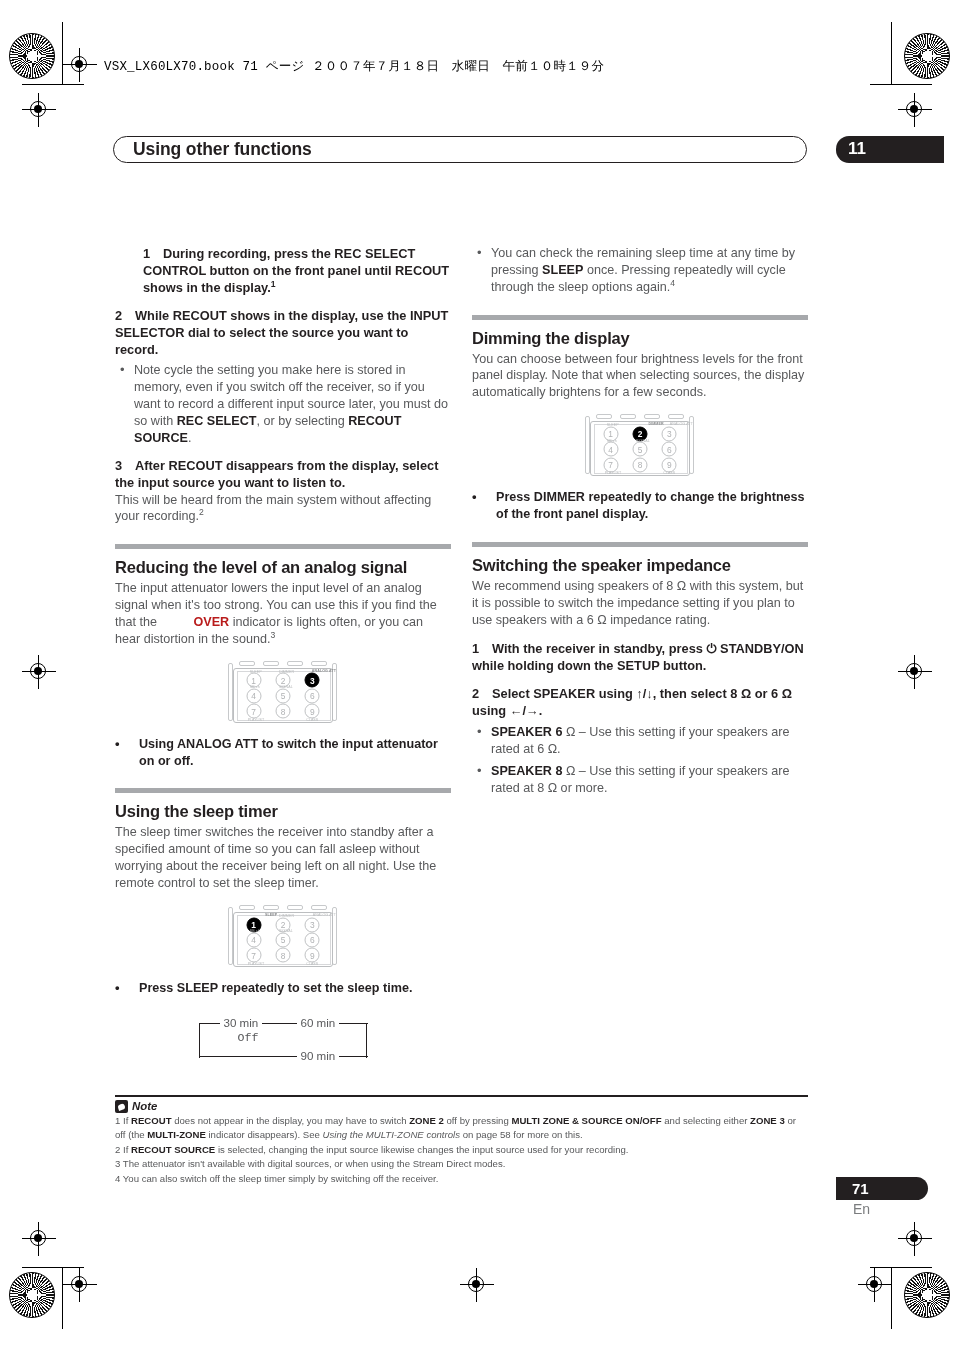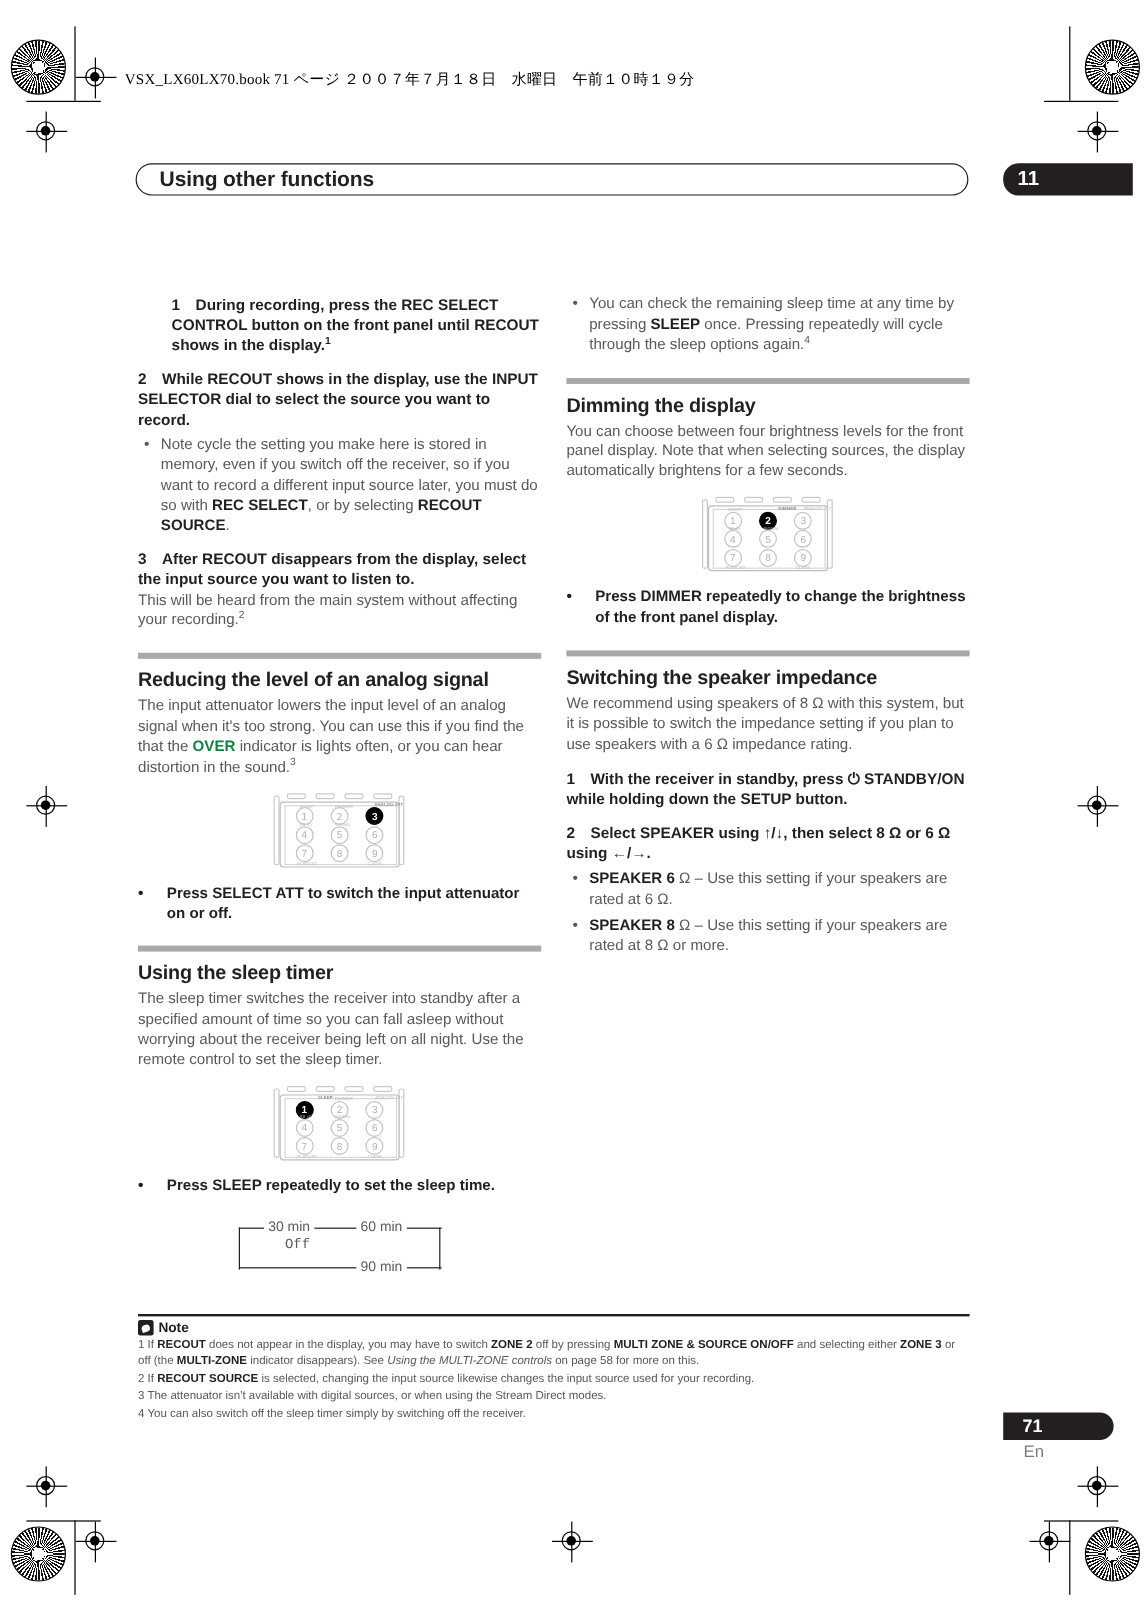--- a/index.html
+++ b/index.html
@@ -40,7 +40,7 @@
   .bookline {
     position:absolute; left:104px; top:58px;
     font-size:12.5px; letter-spacing:.2px; color:#000;
-    white-space:nowrap; font-family:Liberation Serif, serif;
+    white-space:nowrap; font-family:Liberation Mono, monospace;
   }
 
   

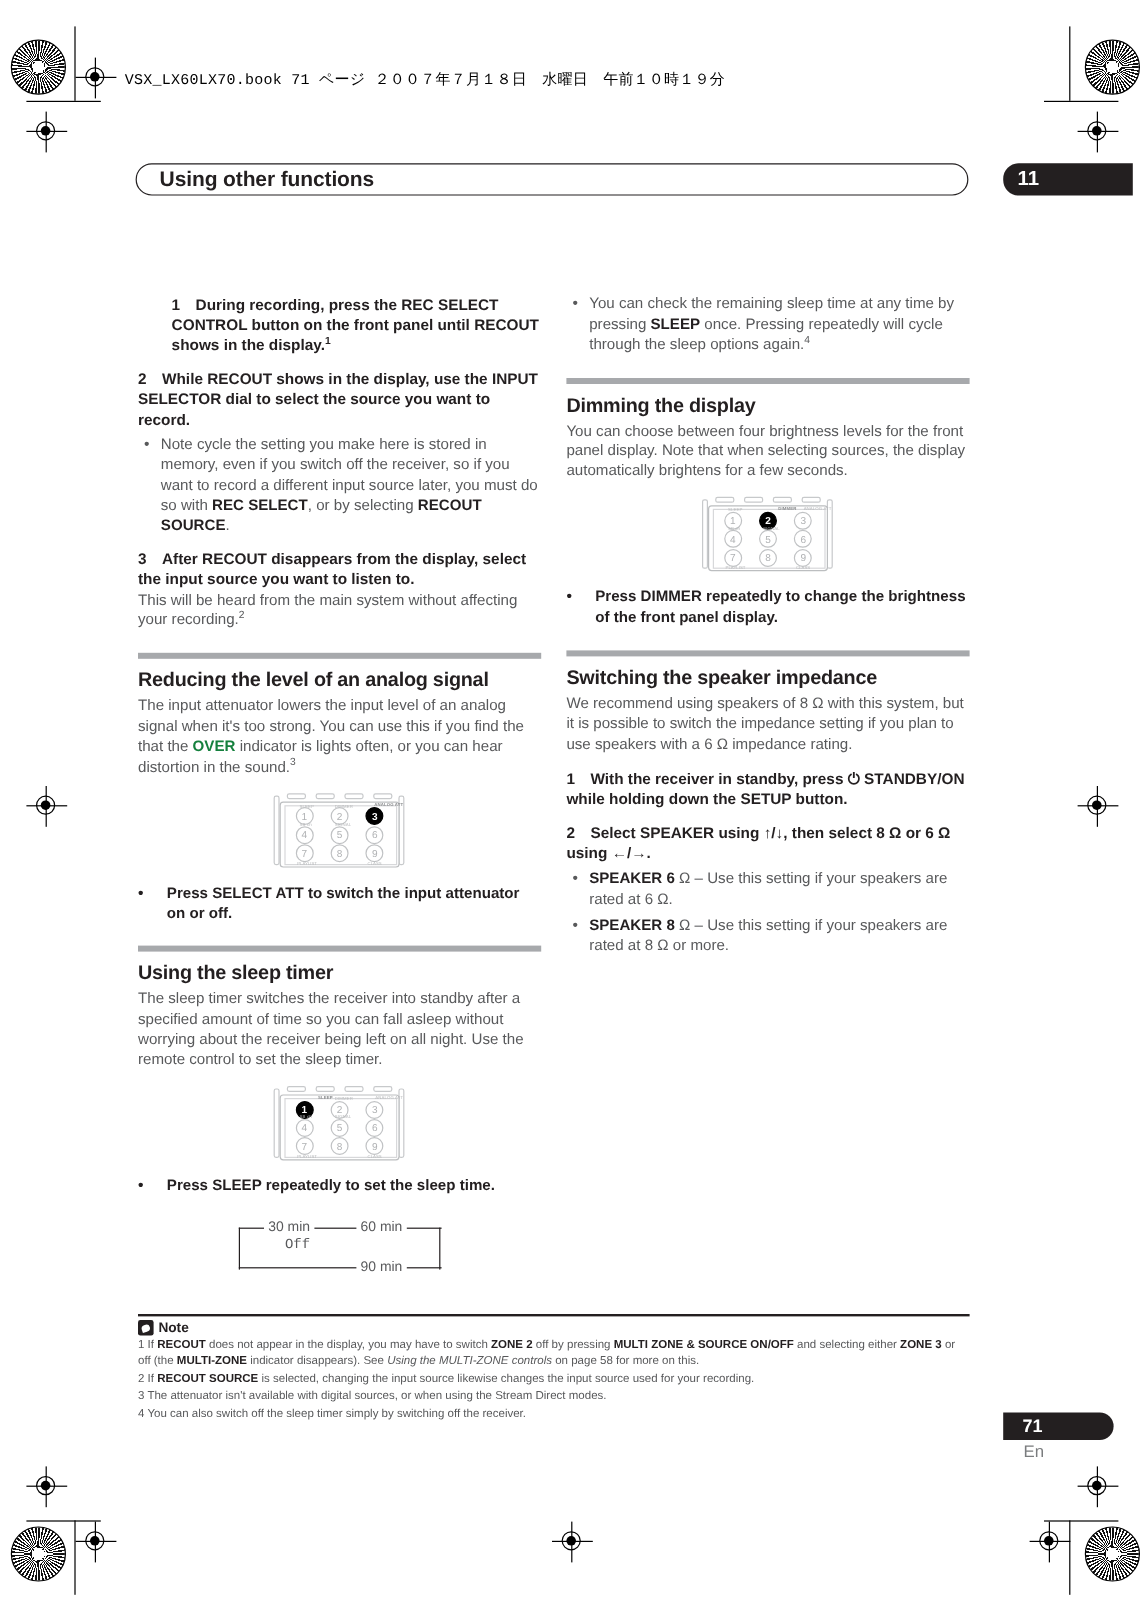--- a/index.html
+++ b/index.html
@@ -76,7 +76,7 @@
   .body {
     font-size:12.6px; line-height:1.34; color:#58595b;
   }
-  .body b, .num-step b { color:#15803d; }
+  .body b, .num-step b { color:#b91c1c;margin-left:33px; }
   .step {
     font-size:12.8px; font-weight:bold; color:#231f20; line-height:1.33;
     margin-top:11px;

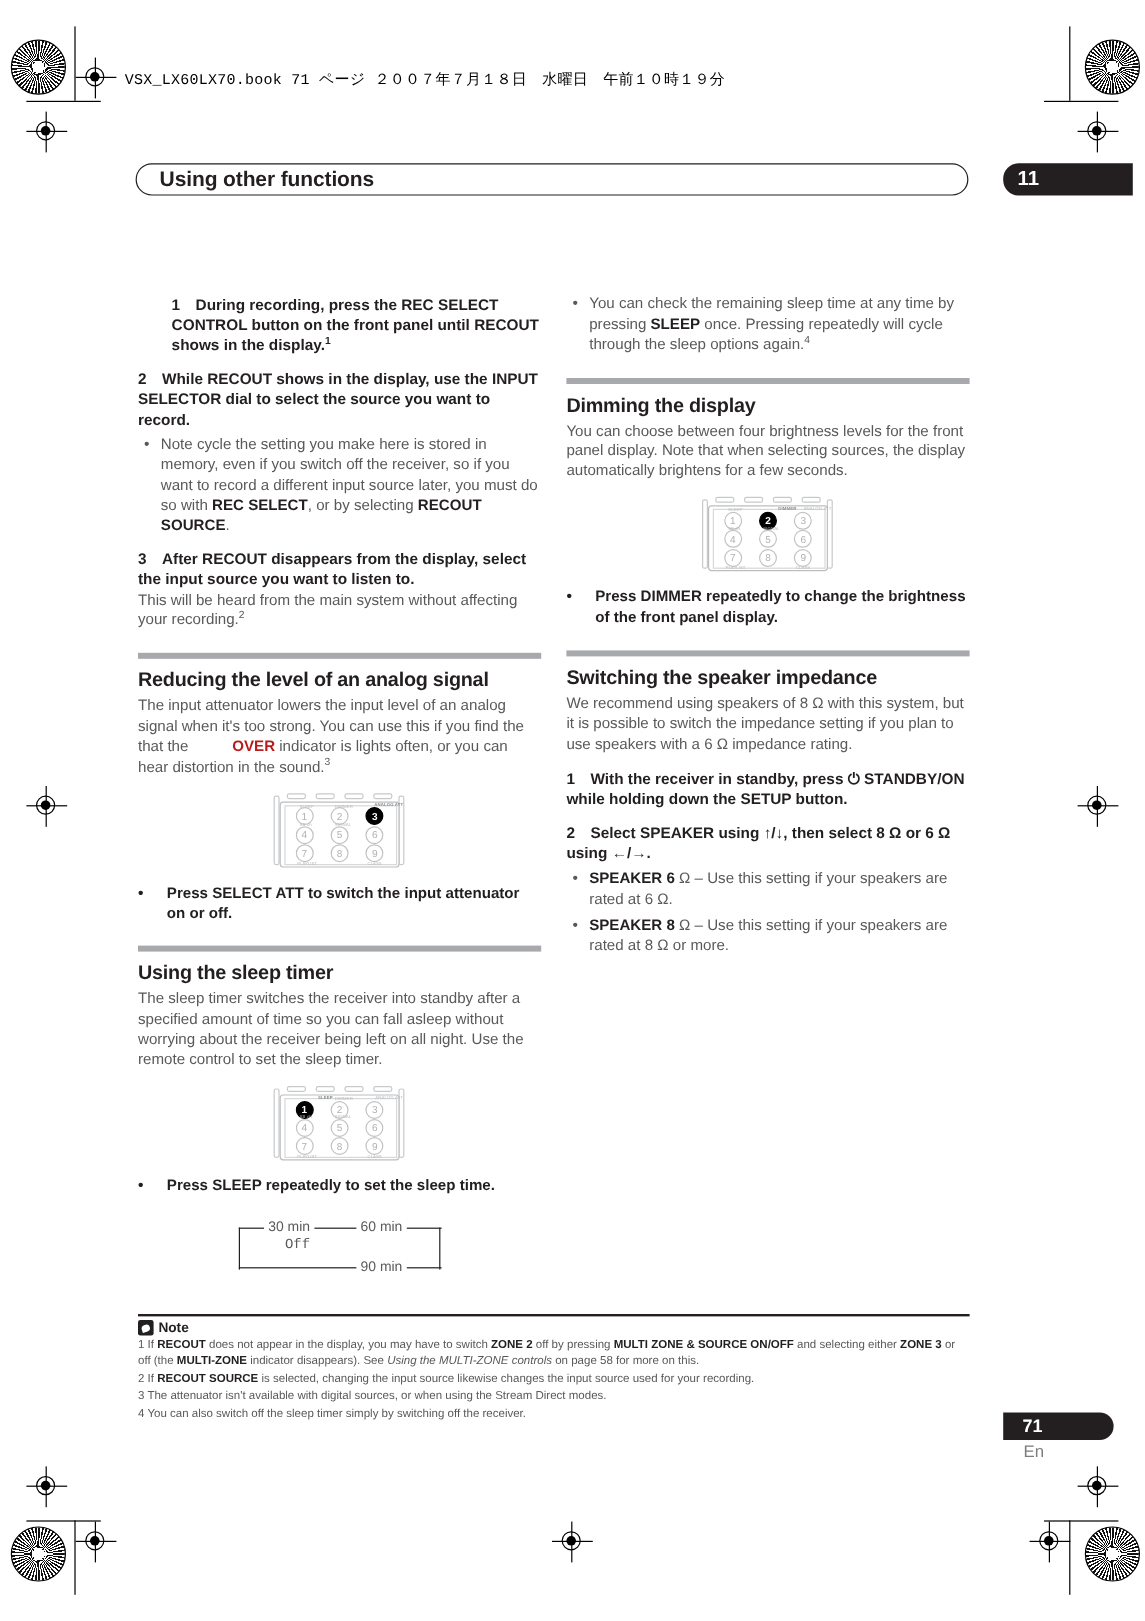--- a/index.html
+++ b/index.html
@@ -356,7 +356,7 @@
     </div>
 
     <ul class="bul bold" style="margin-top:13px;">
-      <li>Press SELECT ATT to switch the input attenuator on or off.</li>
+      <li>Using ANALOG ATT to switch the input attenuator on or off.</li>
     </ul>
 
     <div class="rule"></div>

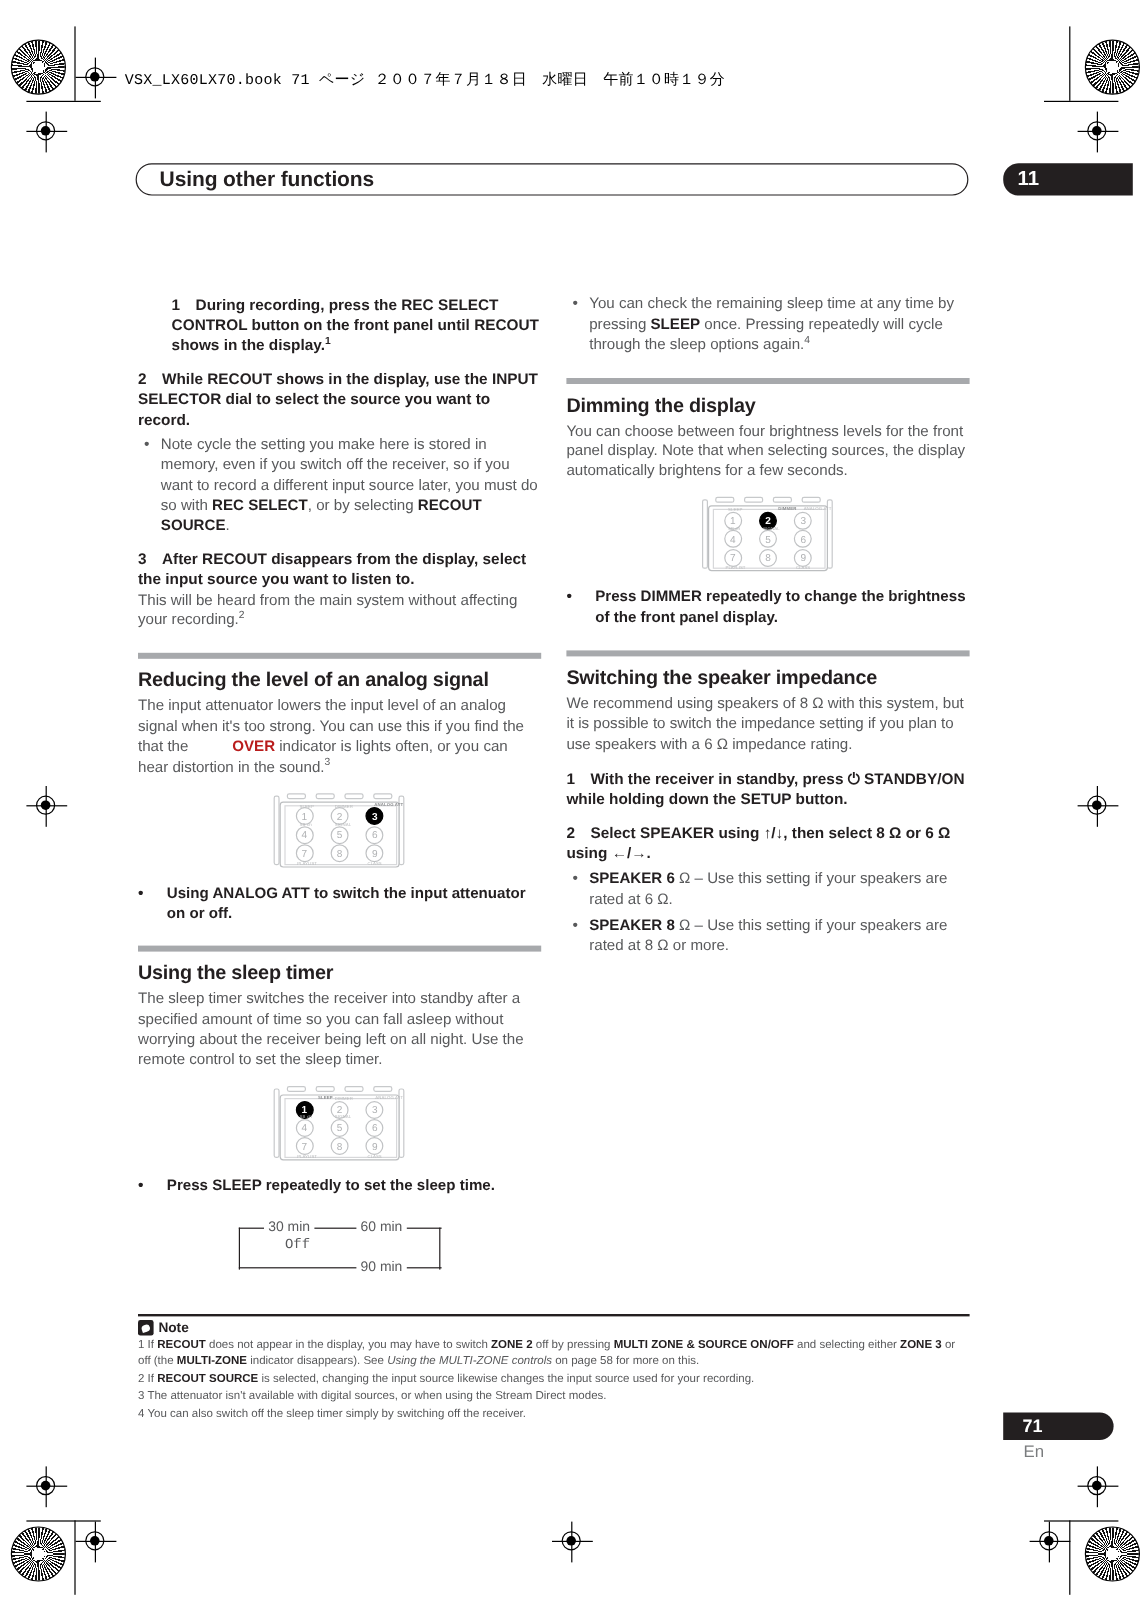--- a/index.html
+++ b/index.html
@@ -162,7 +162,7 @@
   .note-wrap { position:absolute; left:115px; top:1095px; width:693px; }
   .note-rule { height:2.4px; background:#231f20; }
   .note-head {
-    display:flex; align-items:center; gap:4px; margin-top:3px;
+    display:flex; gap:4px; margin-top:3px;font-style:italic;
   }
   .note-icon {
     width:13px; height:13px; background:#231f20; border-radius:2px;

